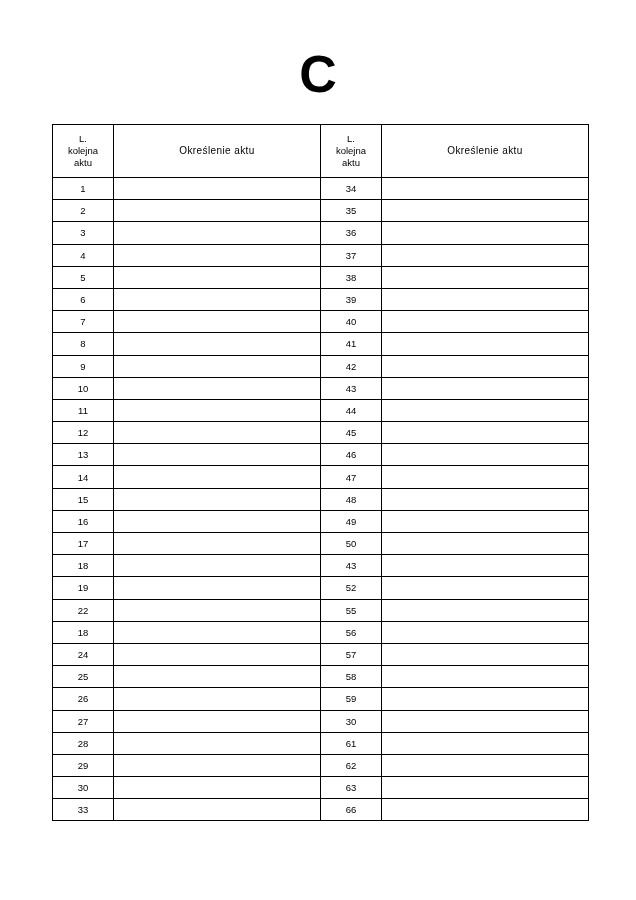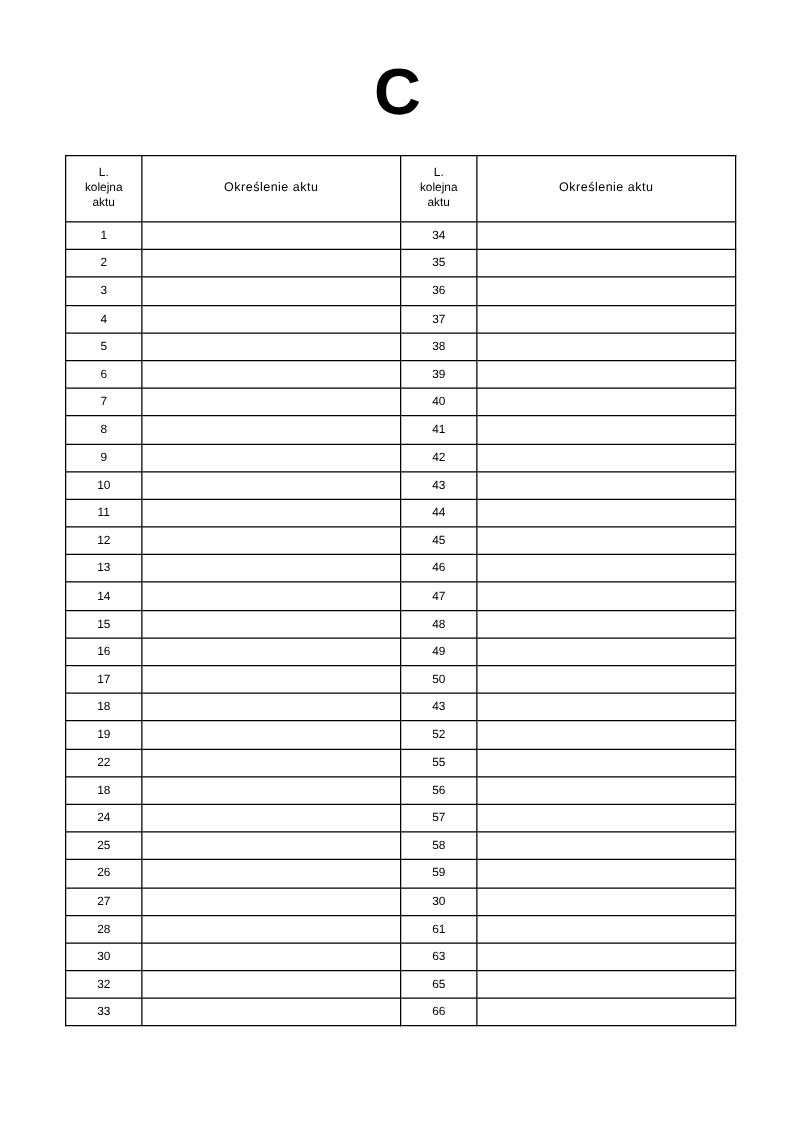--- a/index.html
+++ b/index.html
@@ -259,6 +259,12 @@
             <td class="desc"></td>
           </tr>
           <tr>
+            <td class="num">29</td>
+            <td class="desc"></td>
+            <td class="num">62</td>
+            <td class="desc"></td>
+          </tr>
+          <tr>
             <td class="num">30</td>
             <td class="desc"></td>
             <td class="num">63</td>

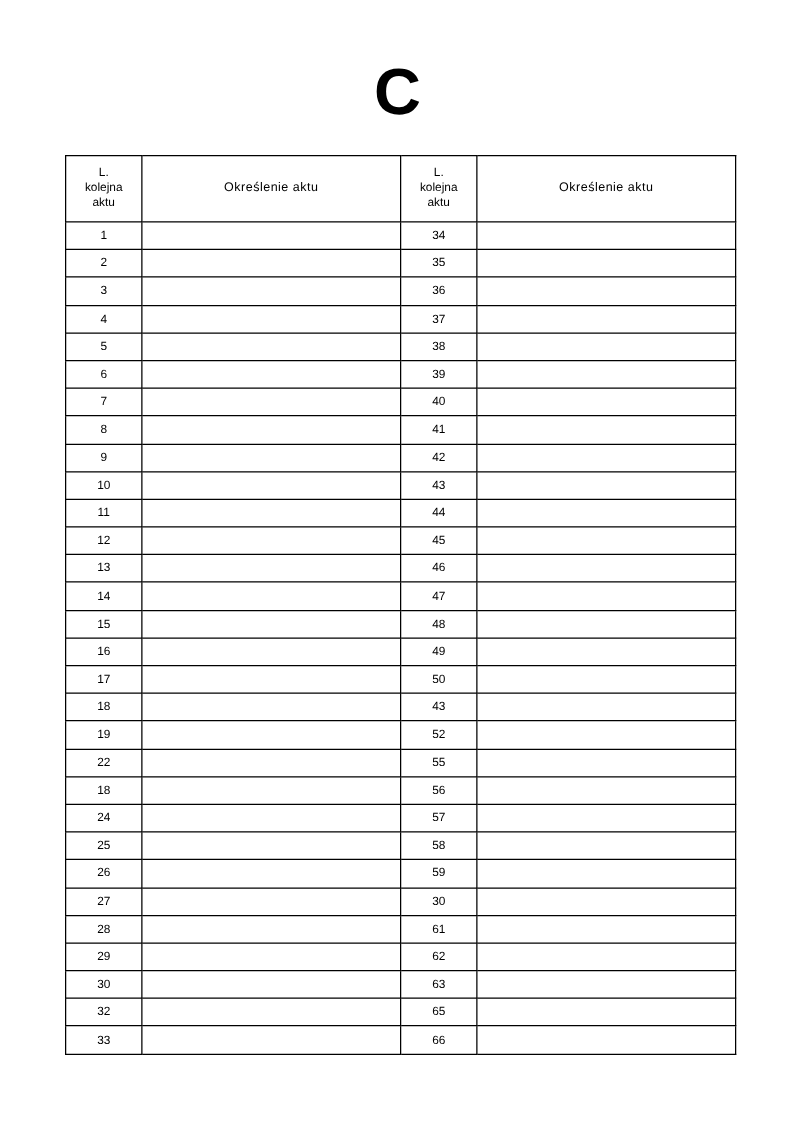--- a/index.html
+++ b/index.html
@@ -271,12 +271,6 @@
             <td class="desc"></td>
           </tr>
           <tr>
-            <td class="num">32</td>
-            <td class="desc"></td>
-            <td class="num">65</td>
-            <td class="desc"></td>
-          </tr>
-          <tr>
             <td class="num">33</td>
             <td class="desc"></td>
             <td class="num">66</td>

